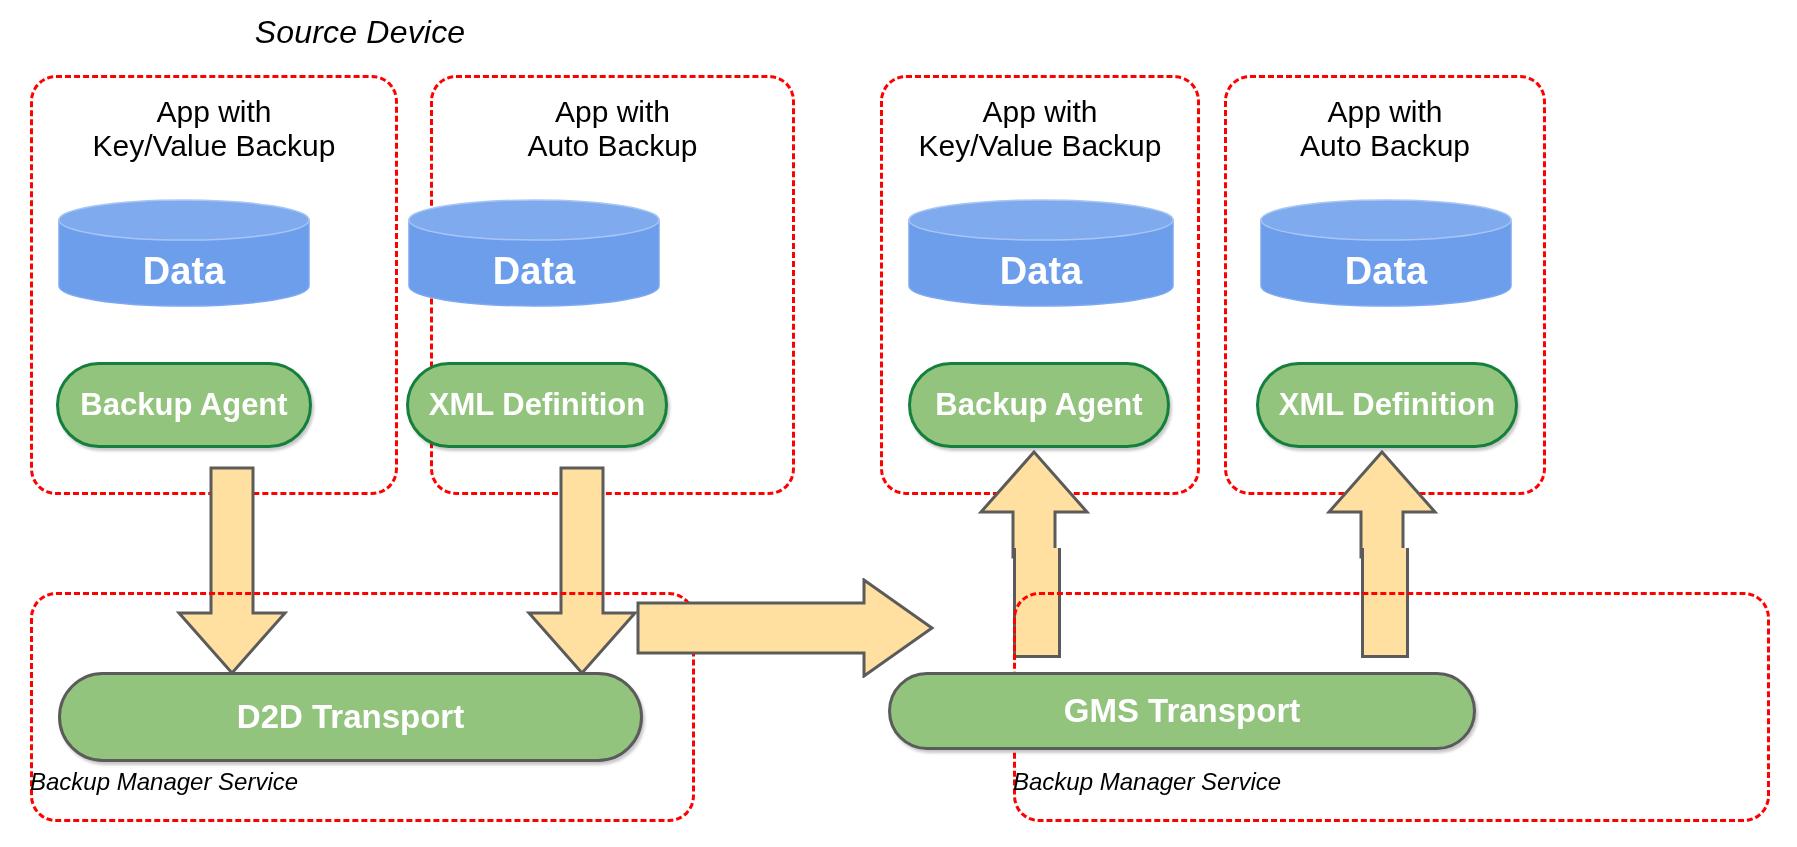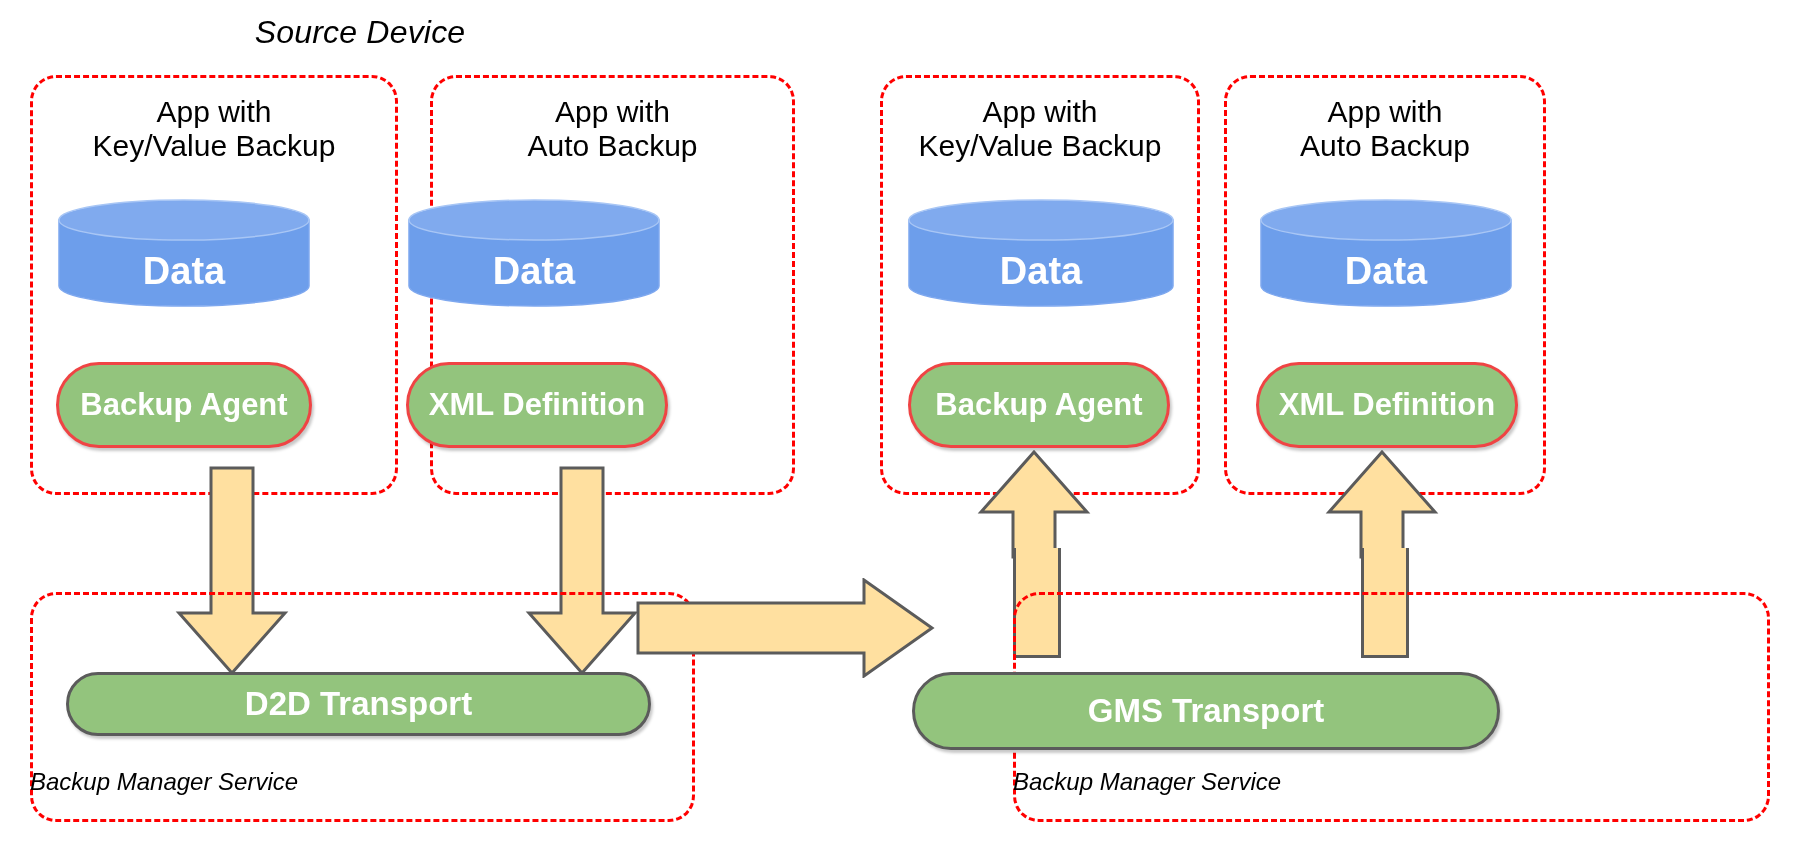--- a/index.html
+++ b/index.html
@@ -15,7 +15,7 @@
   .cyl{position:absolute;}
   .cyl-text{position:absolute;width:100%;text-align:center;color:#ffffff;
       font-weight:bold;font-size:38px;pointer-events:none;}
-  .pill{position:absolute;background:#93c47d;border:3px solid #ef4444;
+  .pill{position:absolute;background:#93c47d;border:3px solid #15803d;
       box-sizing:border-box;display:flex;align-items:center;justify-content:center;
       color:#ffffff;font-weight:bold;font-size:31px;border-radius:999px;
       box-shadow:2px 3px 3px rgba(0,0,0,.22);}

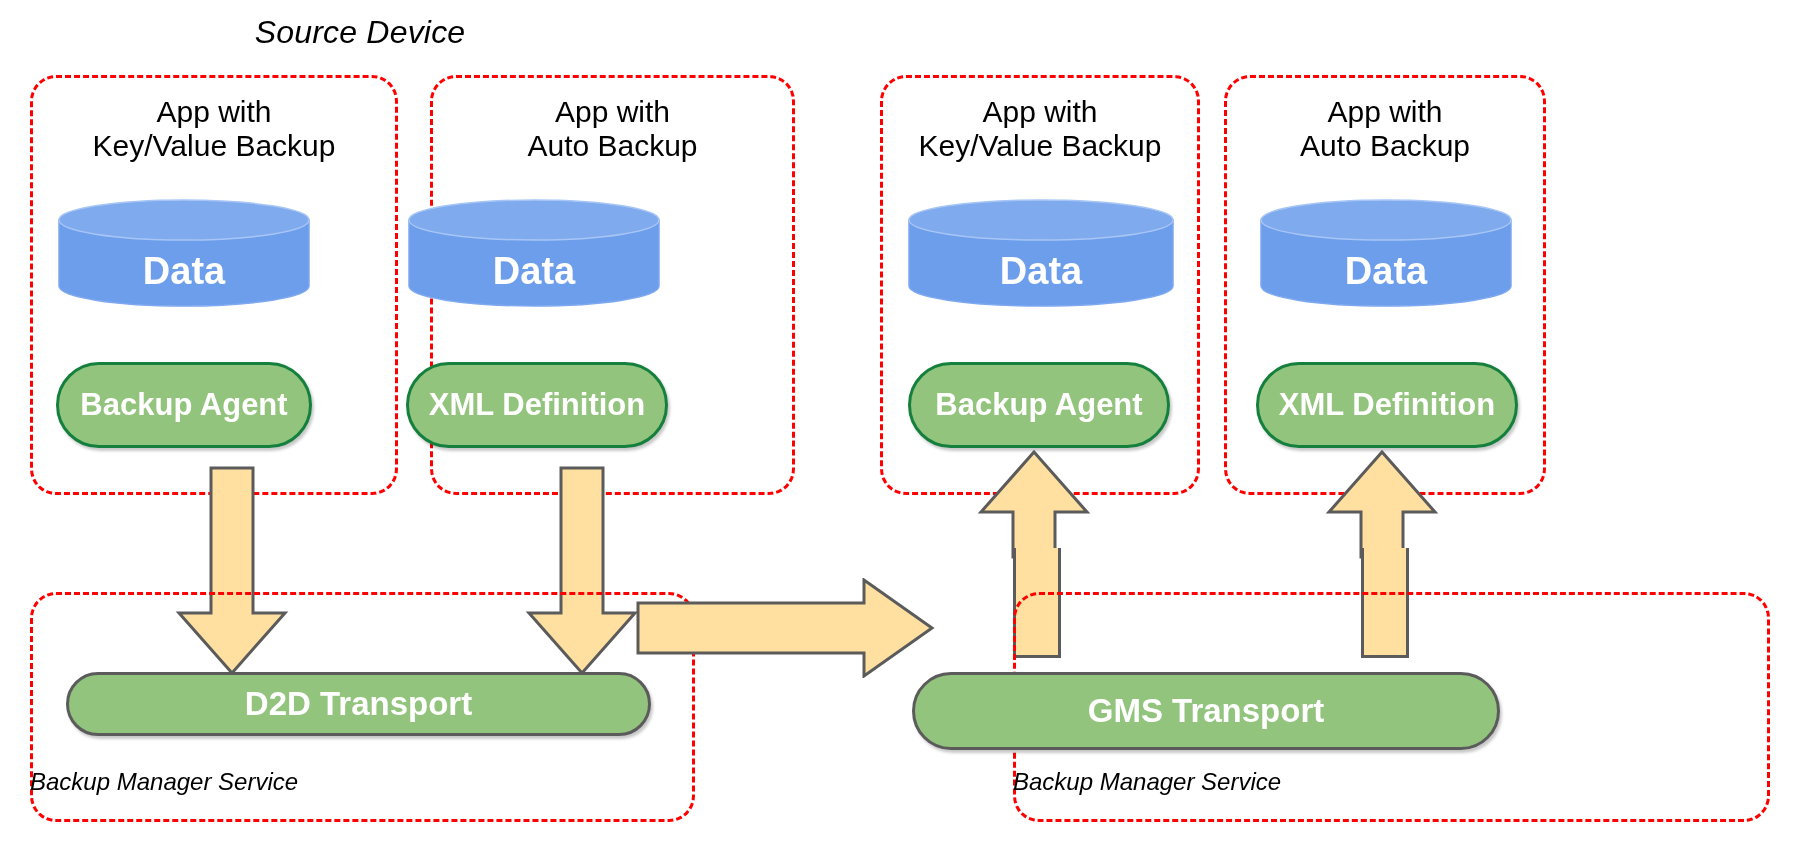--- a/index.html
+++ b/index.html
@@ -67,7 +67,7 @@
   </svg>
 
   <div class="dashed-box" style="left:30px;top:592px;width:665px;height:230px;"></div>
-  <div class="bar" style="left:66px;top:672px;width:585px;height:64px;">D2D Transport</div>
+  <div class="bar" style="left:58px;top:672px;width:585px;height:90px;">D2D Transport</div>
   <div class="svc-label" style="left:30px;top:768px;width:665px;">Backup Manager Service</div>
 
   <svg class="arrow" style="left:636px;top:578px;" width="300" height="100" viewBox="0 0 300 100">

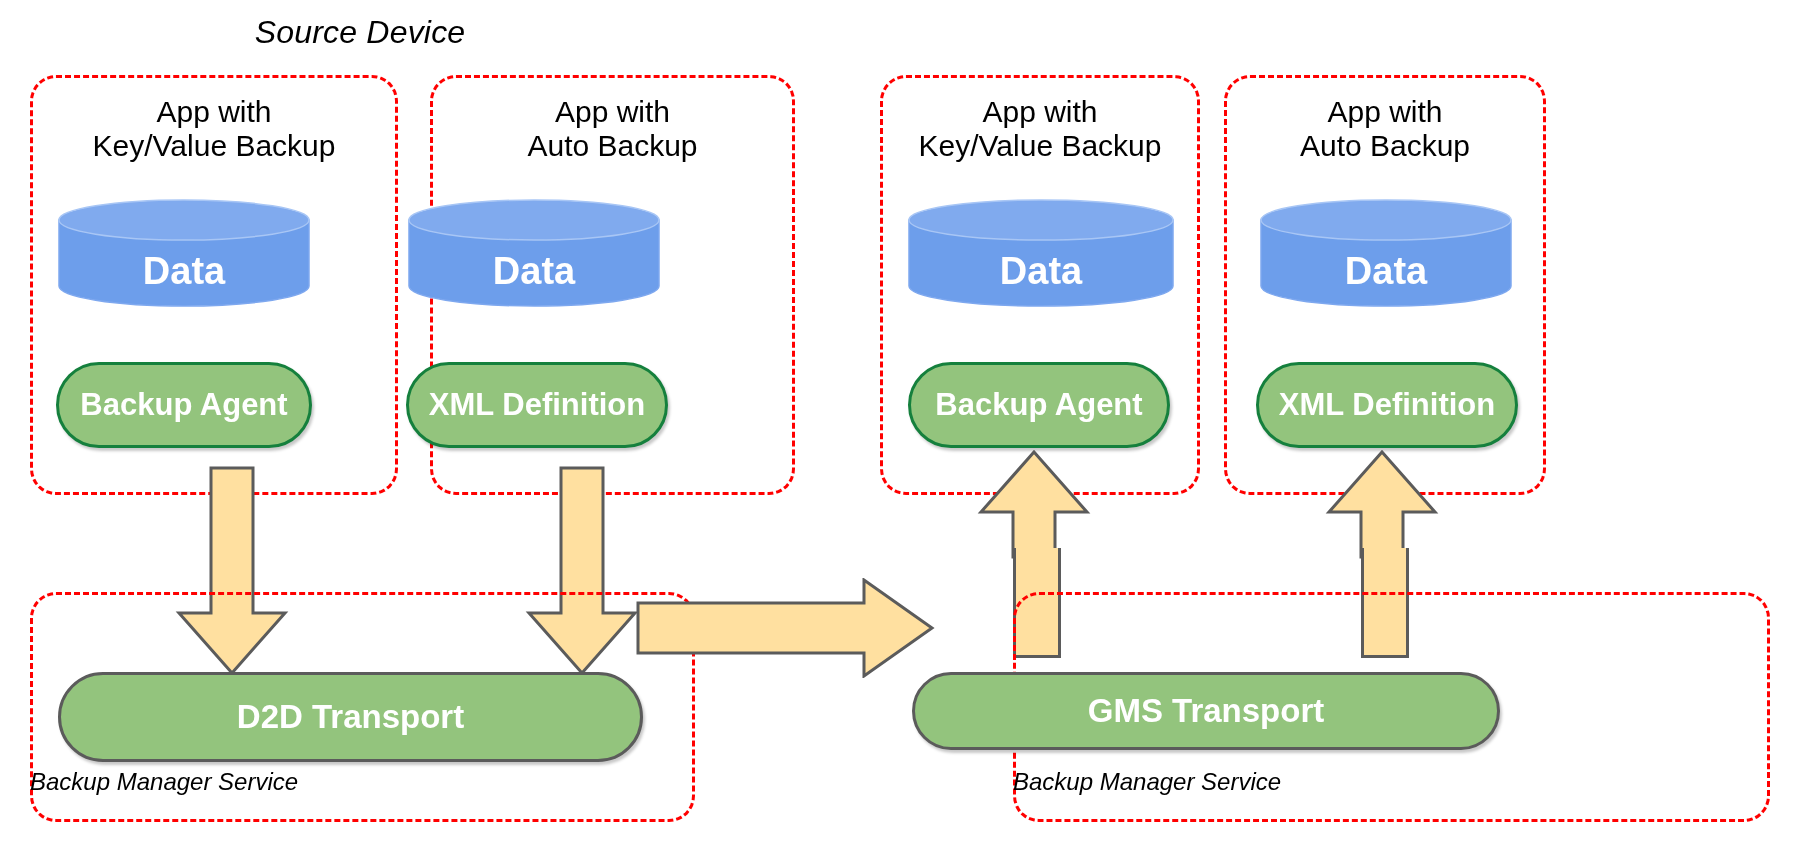--- a/index.html
+++ b/index.html
@@ -114,7 +114,7 @@
               border-bottom:3px solid #5b5b5b;box-sizing:border-box;"></div>
 
   <div class="dashed-box" style="left:1013px;top:592px;width:757px;height:230px;"></div>
-  <div class="bar" style="left:912px;top:672px;width:588px;height:78px;">GMS Transport</div>
+  <div class="bar" style="left:888px;top:672px;width:588px;height:78px;">GMS Transport</div>
   <div class="svc-label" style="left:1013px;top:768px;width:757px;">Backup Manager Service</div>
 
 </div>

